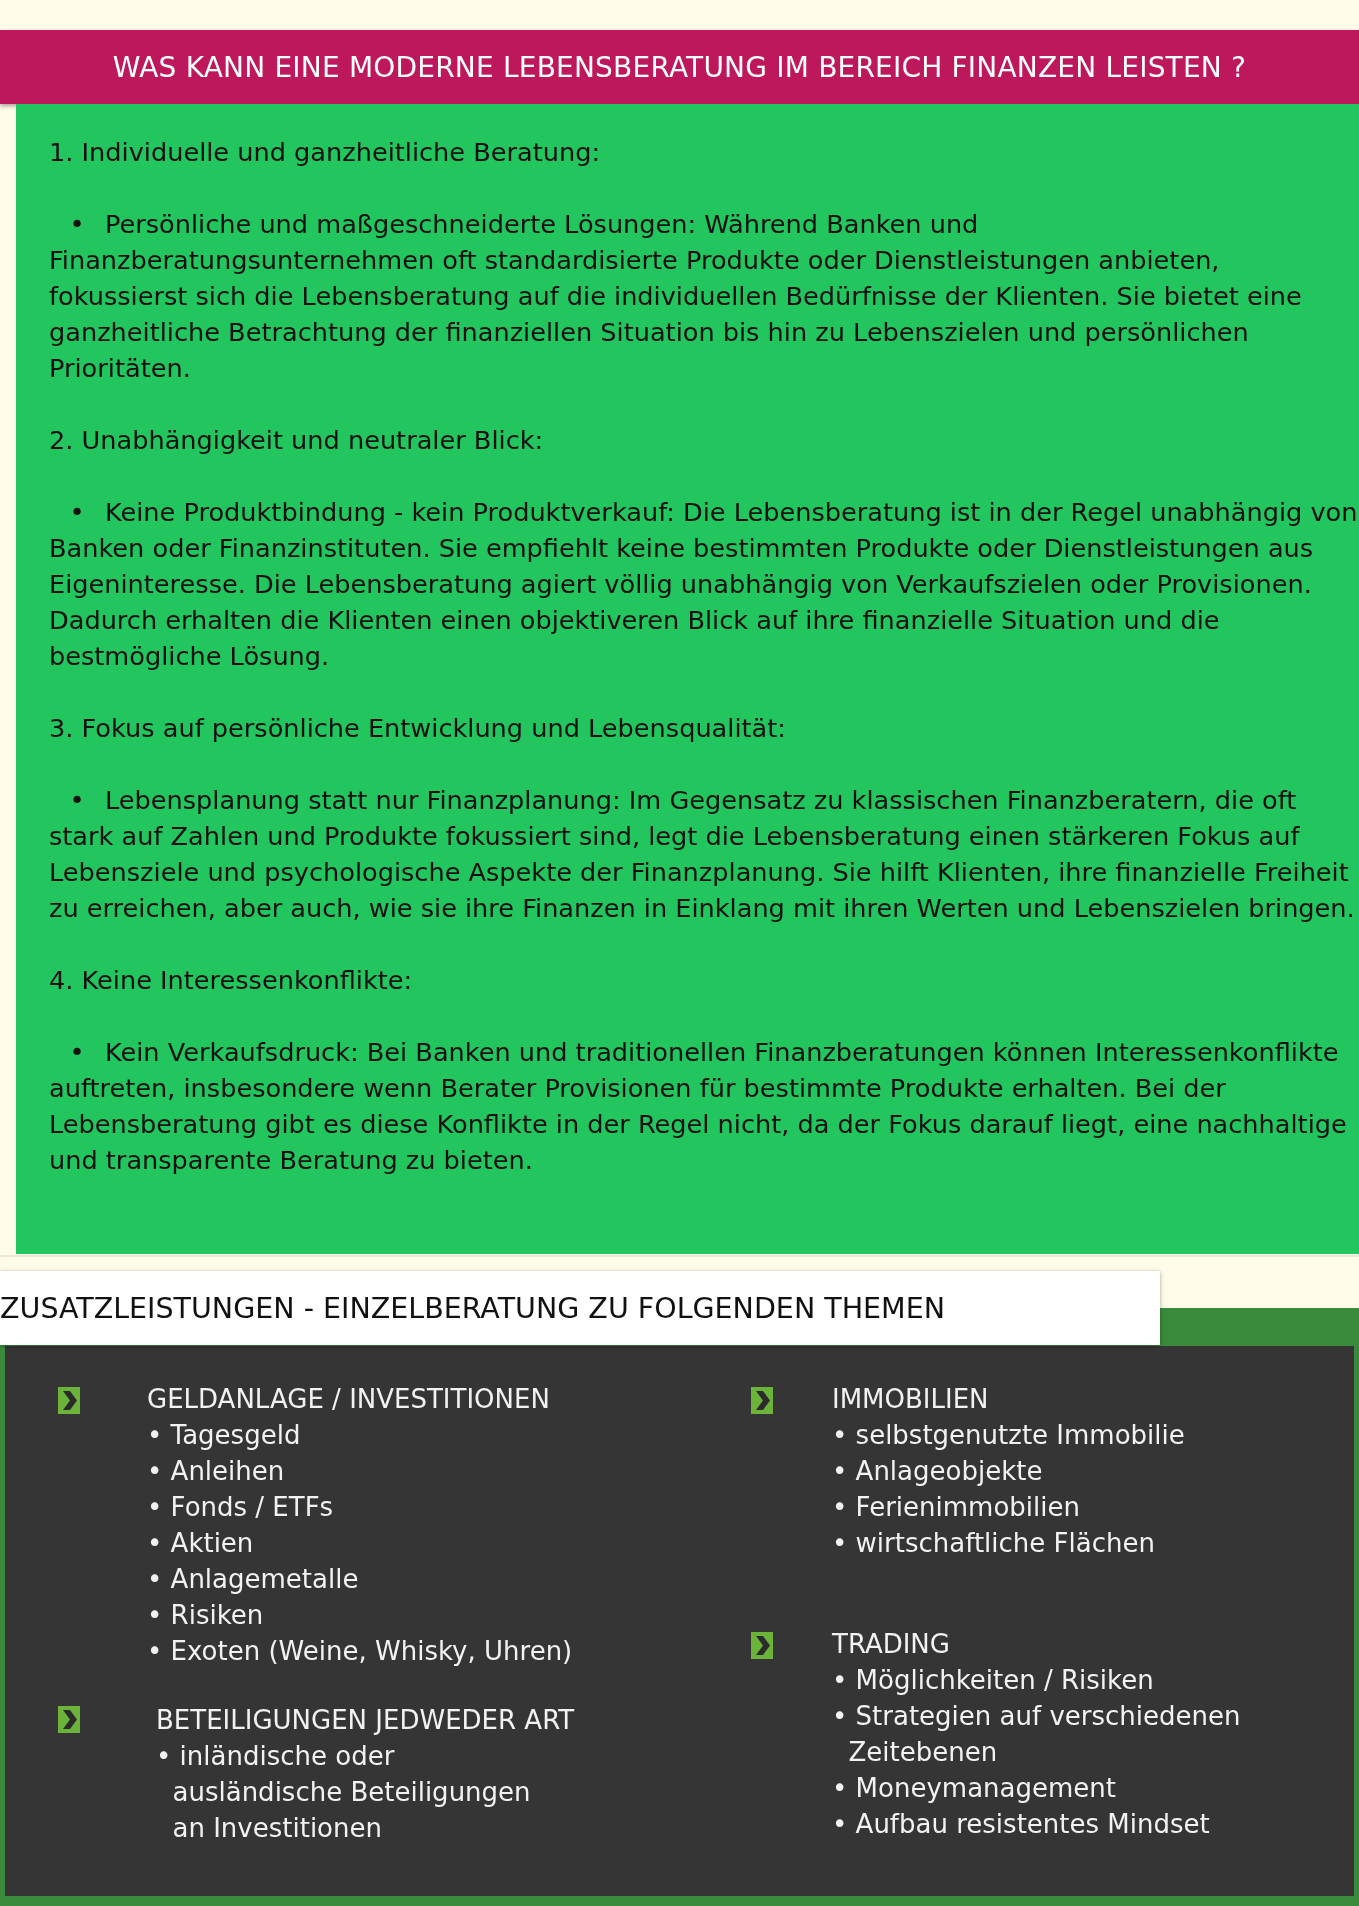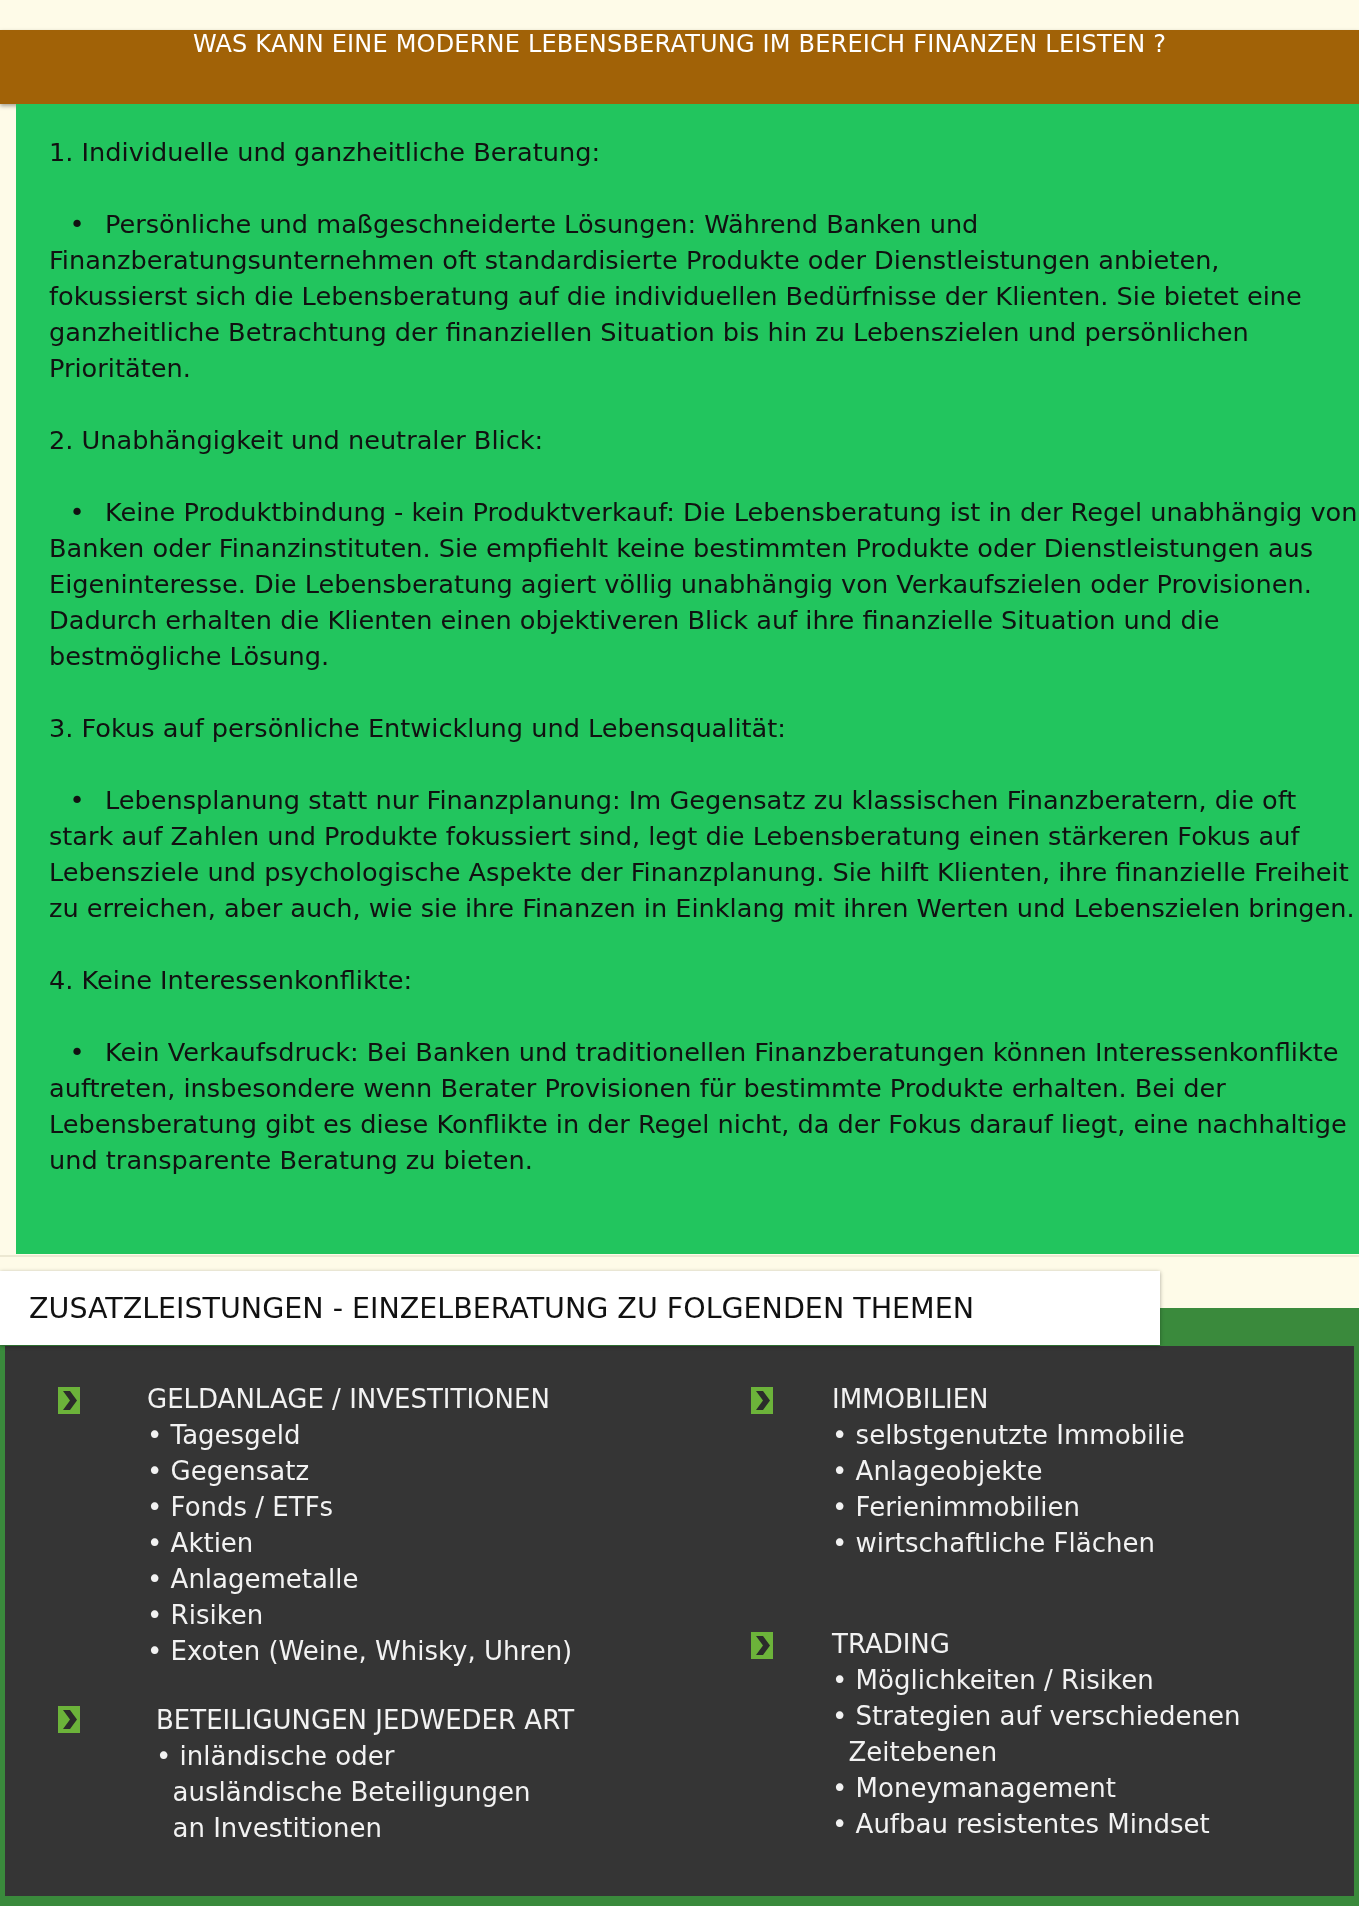--- a/index.html
+++ b/index.html
@@ -10,10 +10,10 @@
   }
   .title-bar {
     position:absolute; left:0; top:30px; width:1359px; height:74px;
-    background:#a16207; color:#ffffff;
+    background:#be185d; color:#ffffff;
     box-shadow:0 2px 4px rgba(0,0,0,0.35);
-    display:flex; align-items:flex-start; justify-content:center;
-    font-size:24px; letter-spacing:0.2px; white-space:nowrap;
+    display:flex; align-items:center; justify-content:center;
+    font-size:28px; letter-spacing:0.2px; white-space:nowrap;
   }
   .content {
     position:absolute; left:16px; top:104px; width:1359px; height:1150px;

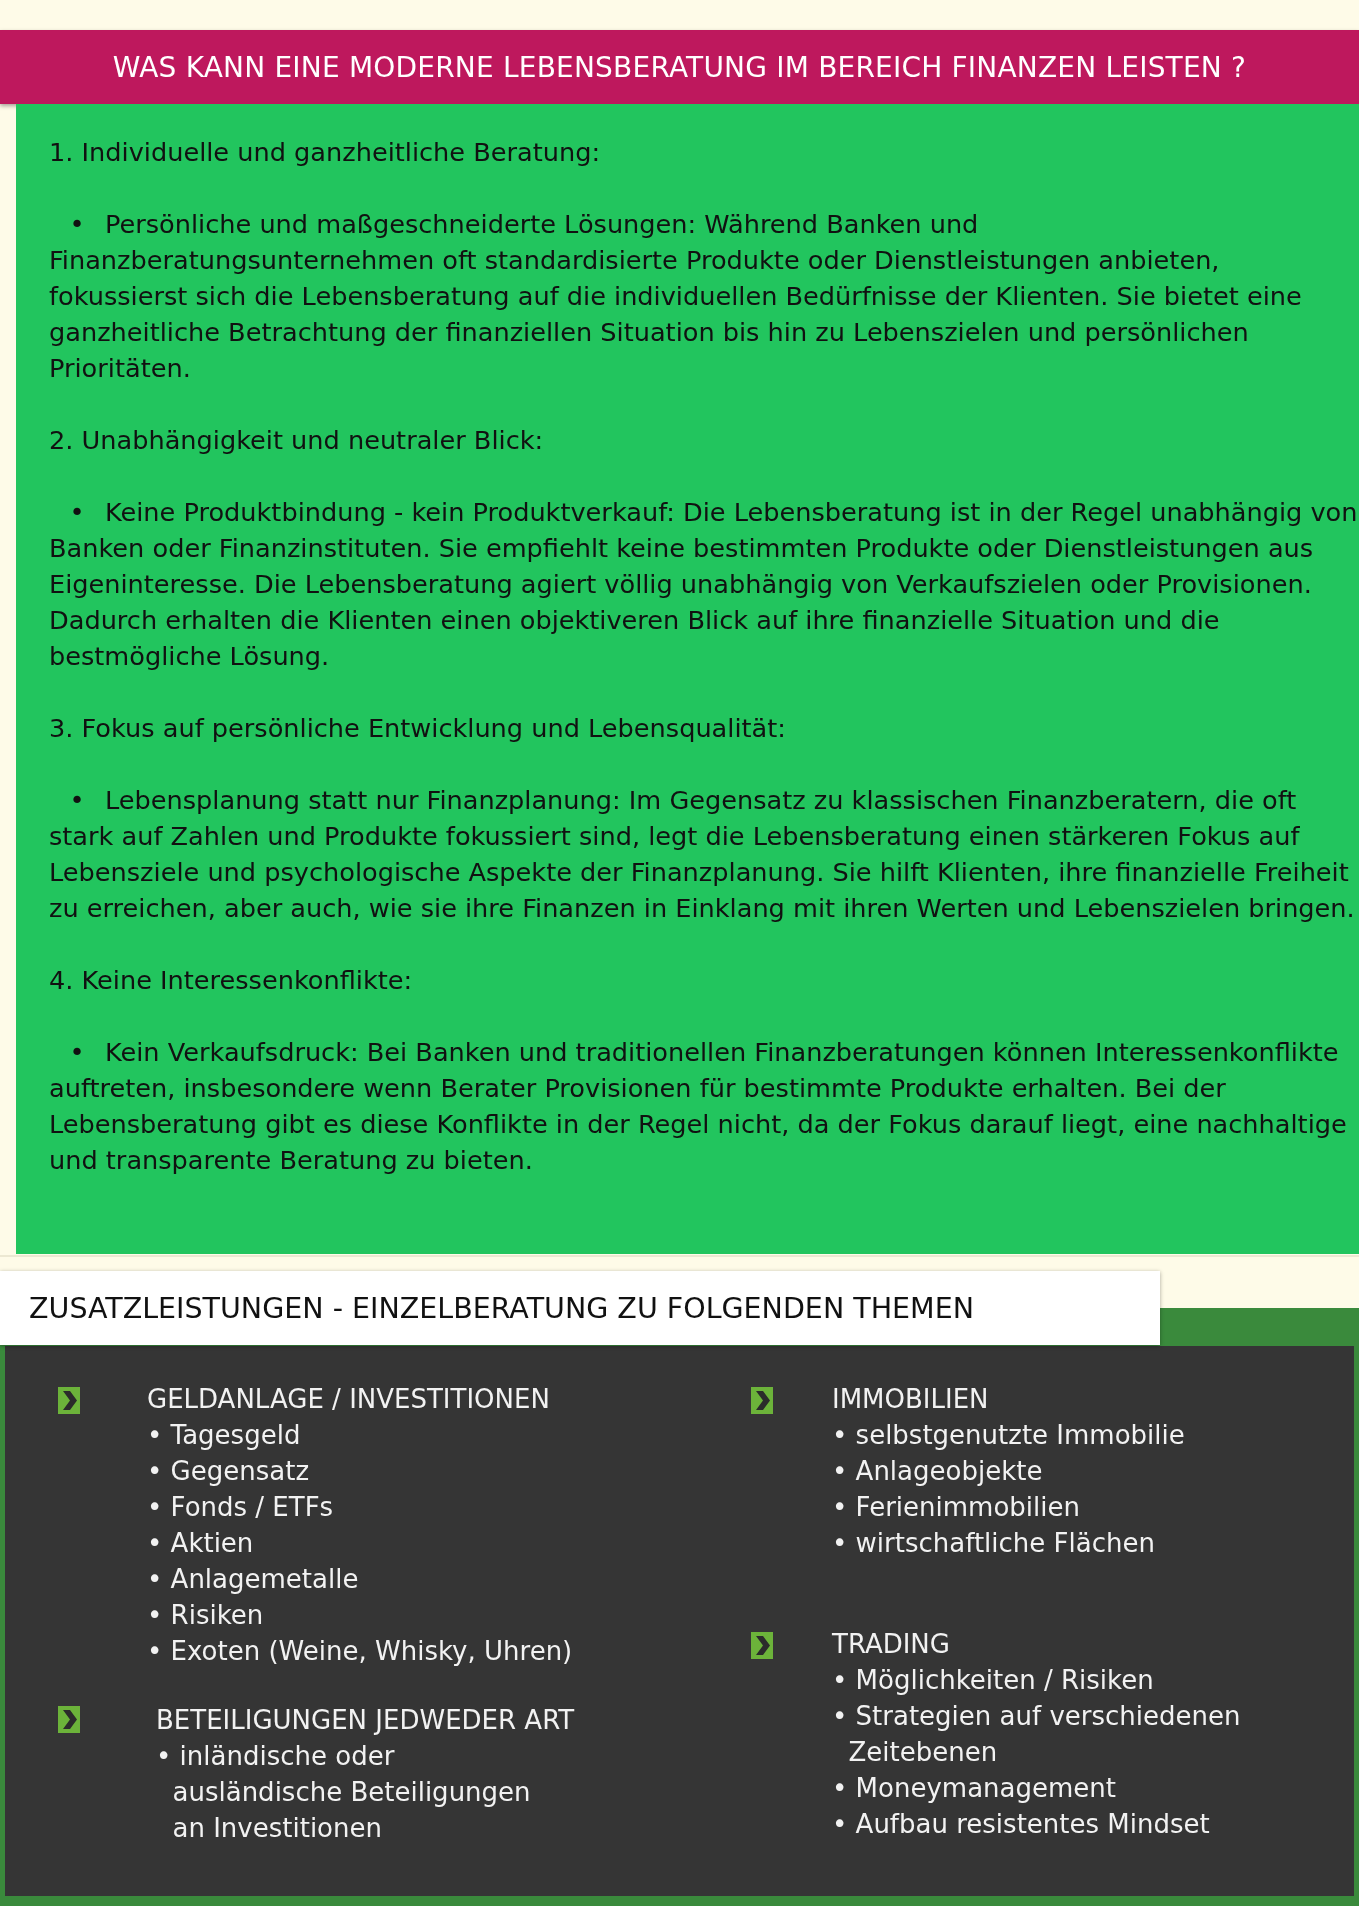--- a/index.html
+++ b/index.html
@@ -42,7 +42,7 @@
     position:absolute; left:0; top:1271px; width:1160px; height:74px;
     background:#ffffff;
     box-shadow:0 1px 4px rgba(0,0,0,0.35);
-    display:flex; align-items:center; padding-left:29px; box-sizing:border-box;
+    display:flex; align-items:center; padding-left:0; box-sizing:border-box;
     font-size:28.5px; color:#111111; white-space:nowrap;
   }
   .category {

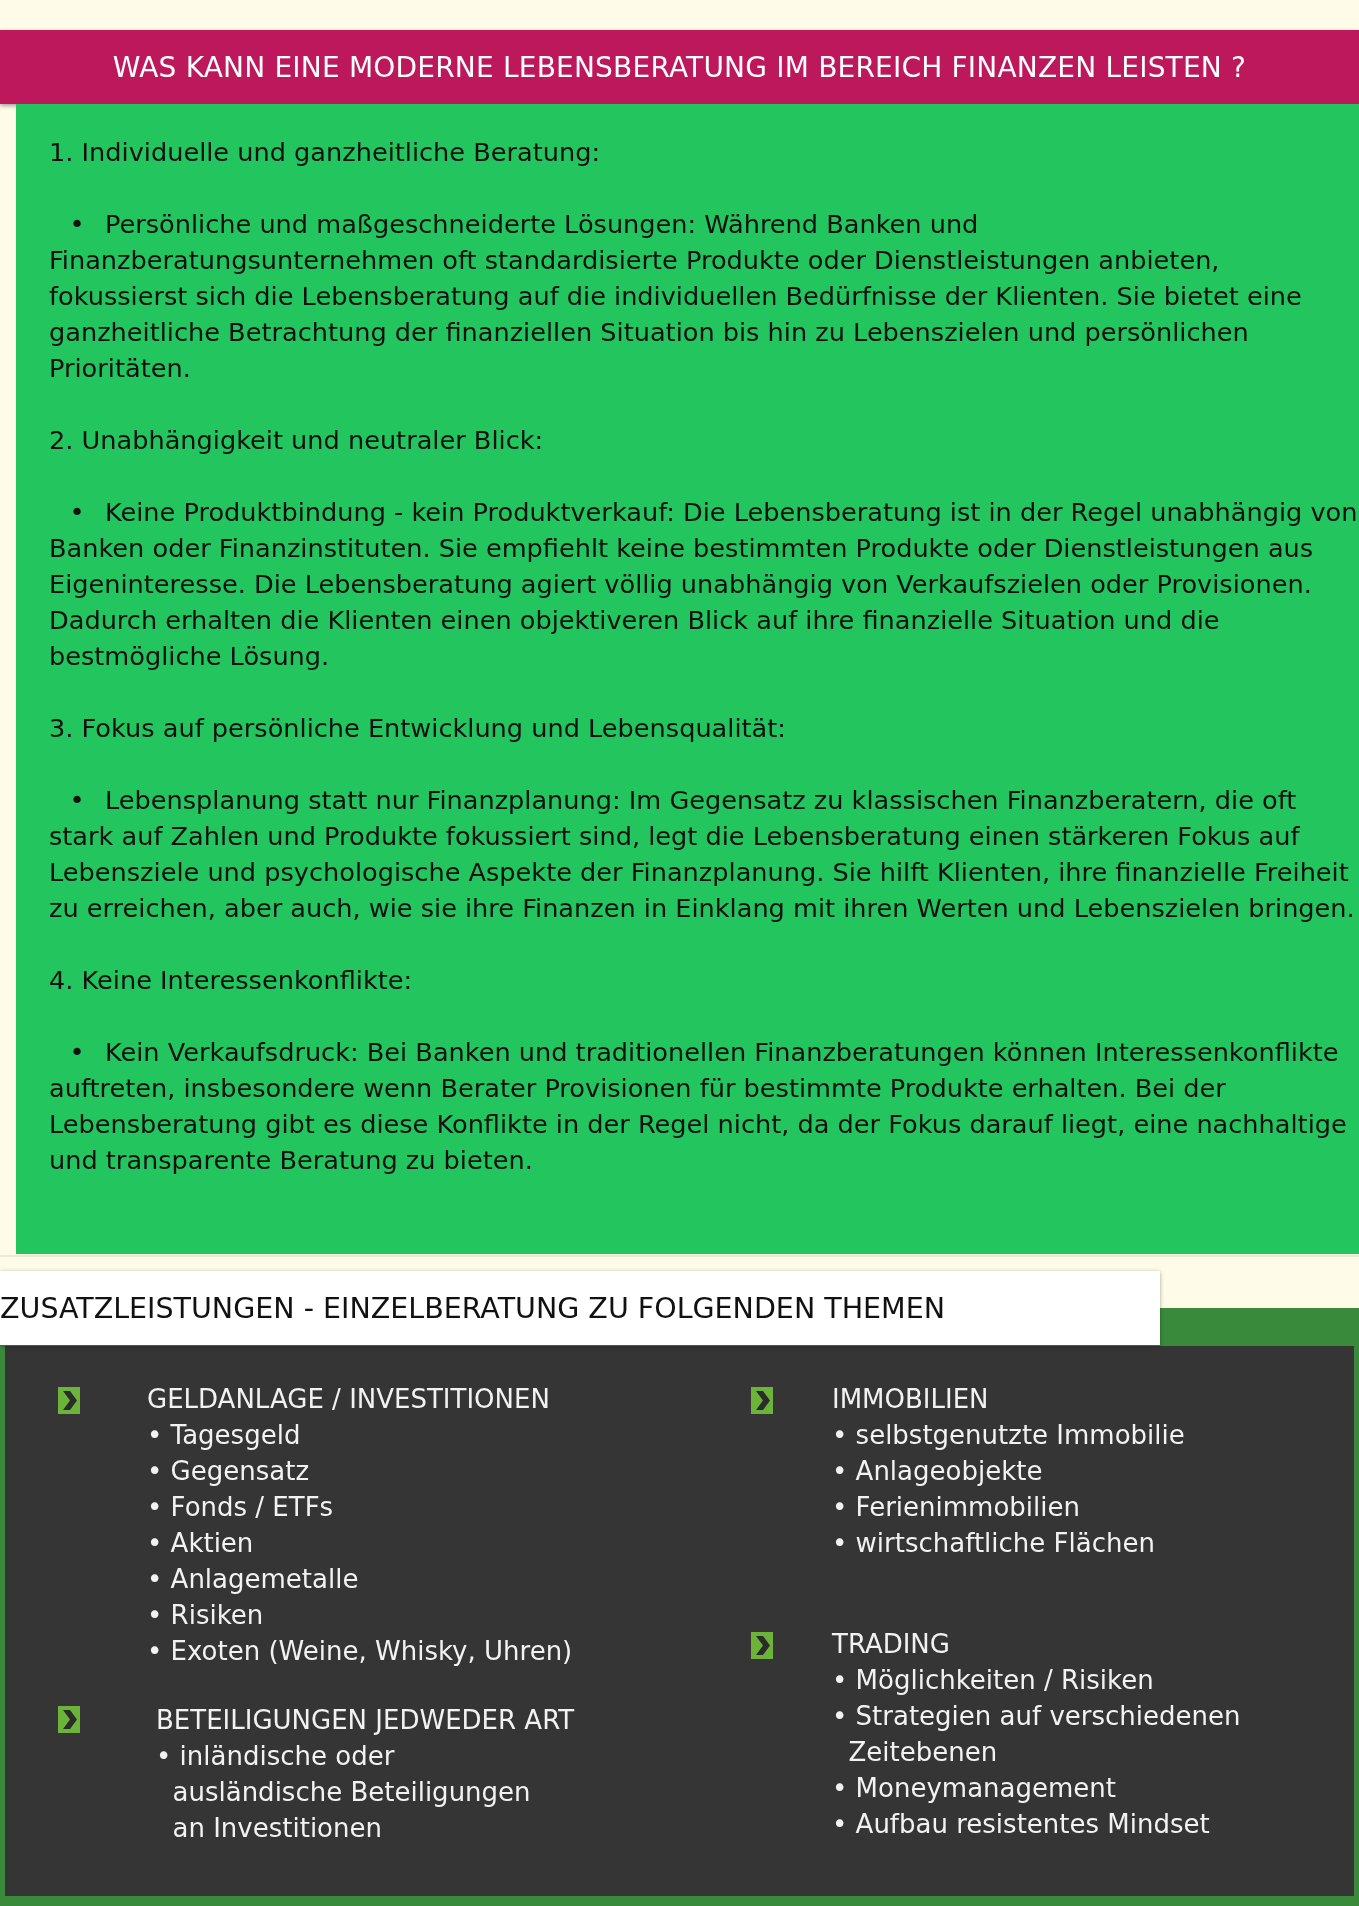--- a/index.html
+++ b/index.html
@@ -95,7 +95,7 @@
 <div class="category" style="left:147px; top:1381px;">
   <div class="cat-title">GELDANLAGE / INVESTITIONEN</div>
   <div class="cat-item">• Tagesgeld</div>
-  <div class="cat-item">• Gegensatz</div>
+  <div class="cat-item">• Anleihen</div>
   <div class="cat-item">• Fonds / ETFs</div>
   <div class="cat-item">• Aktien</div>
   <div class="cat-item">• Anlagemetalle</div>

